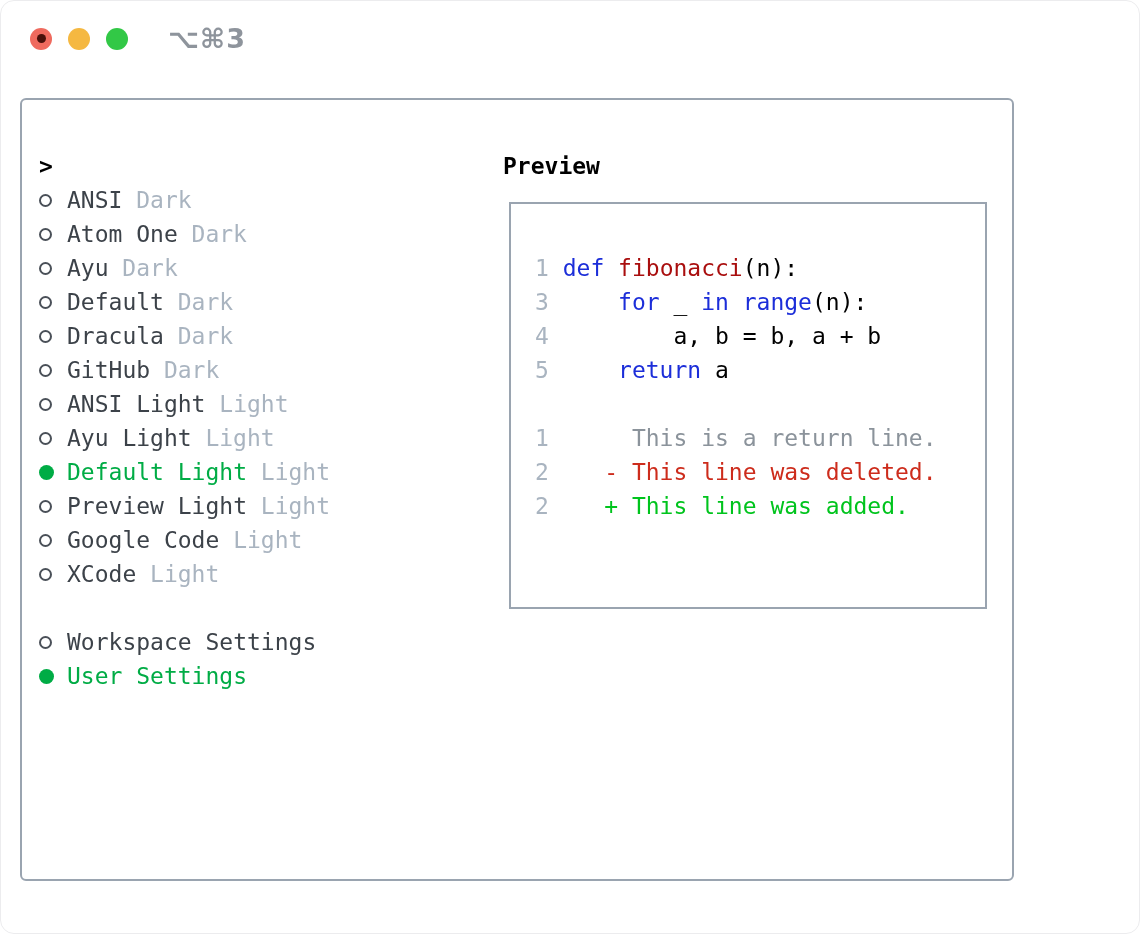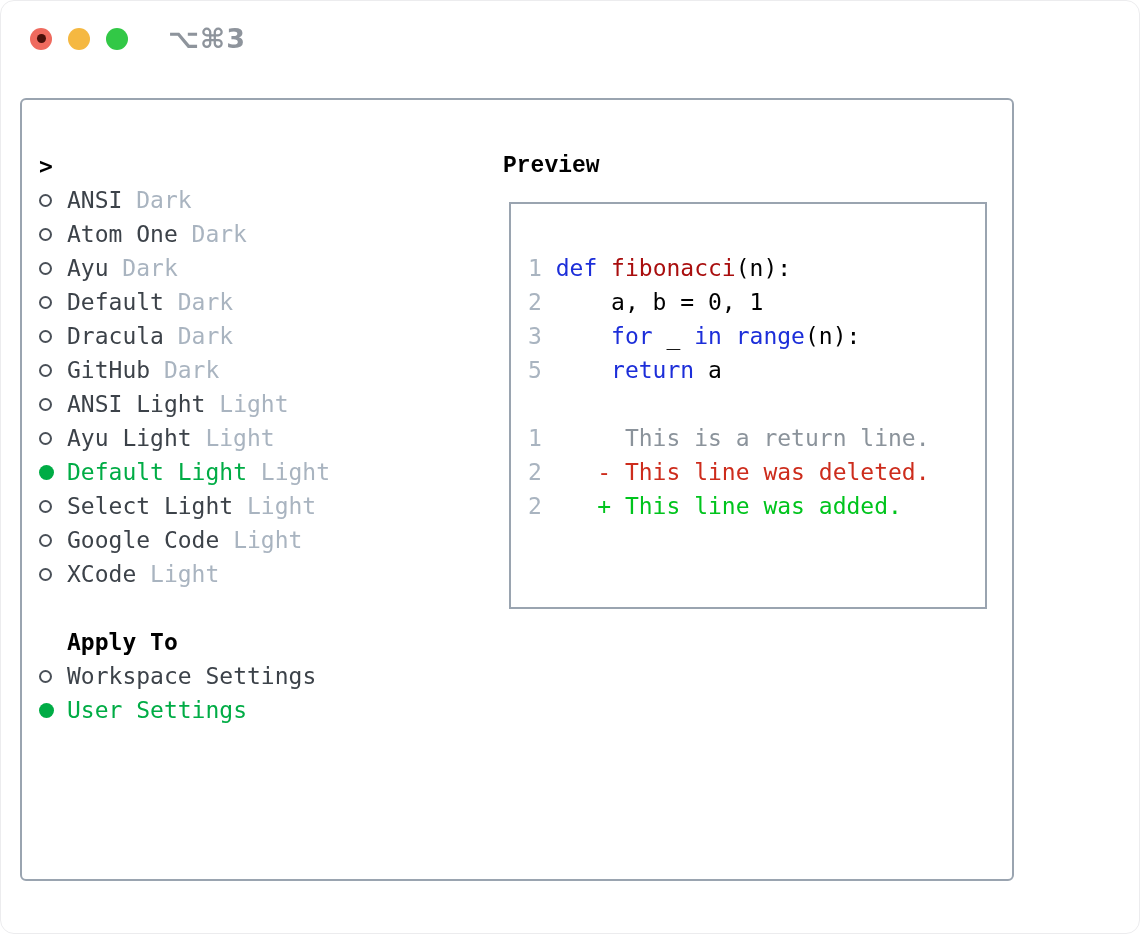--- a/index.html
+++ b/index.html
@@ -67,7 +67,7 @@
   
   .preview-header{
     position:absolute;left:481px;top:49px;height:34px;display:flex;align-items:center;
-    font-size:23px;font-weight:bold;color:#000;font-family:Liberation Mono, monospace;
+    font-size:23px;font-weight:bold;color:#000;
   }
   .preview-box{
     position:absolute;left:487px;top:102px;width:478px;height:407px;

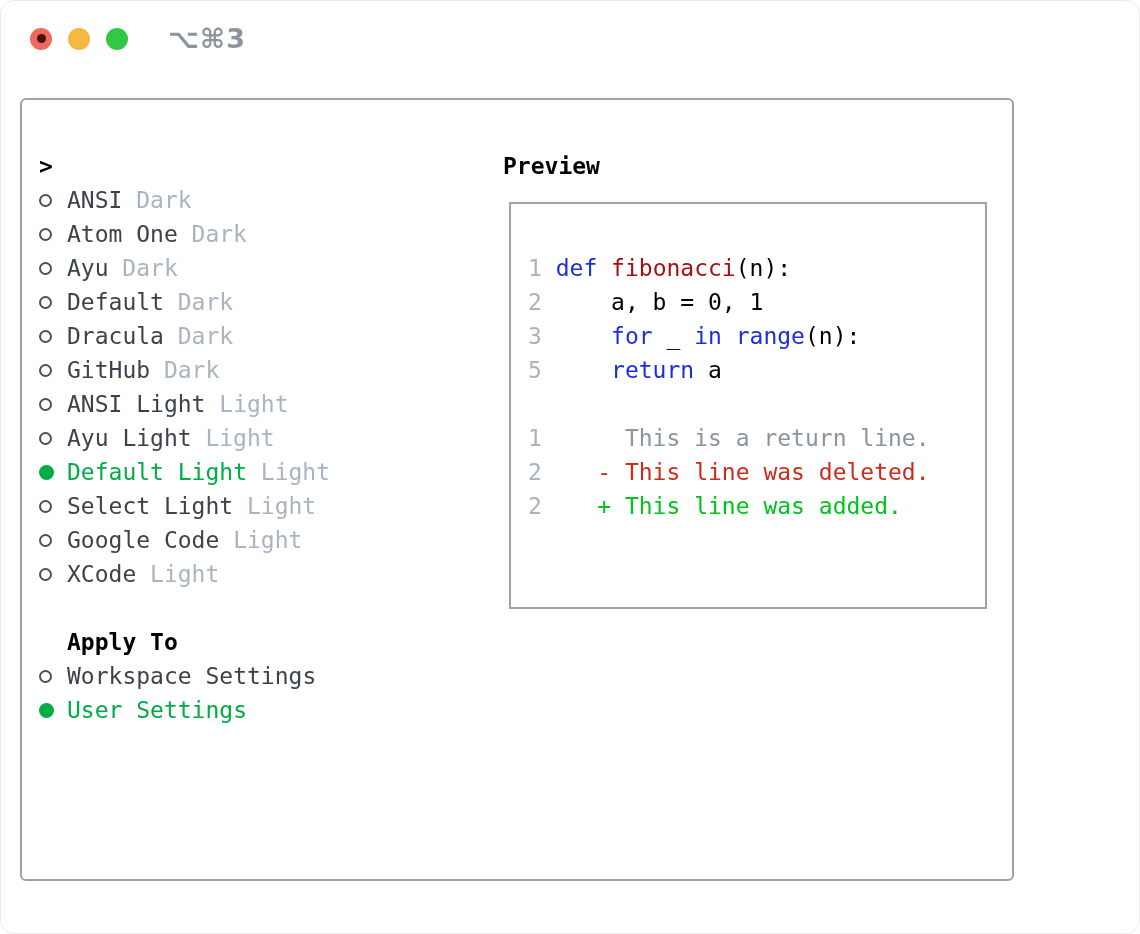--- a/index.html
+++ b/index.html
@@ -73,7 +73,7 @@
     position:absolute;left:487px;top:102px;width:478px;height:407px;
     border:2px solid var(--border-gray);background:#fff;
   }
-  .preview-code{padding:47px 0 0 17px;}
+  .preview-code{padding:47px 0 0 24px;}
   .pline{height:34px;font-size:23px;line-height:34px;white-space:pre;}
   .lineno{display:inline-block;width:2ch;color:var(--lineno);}
   .seg-plain{color:#000;}

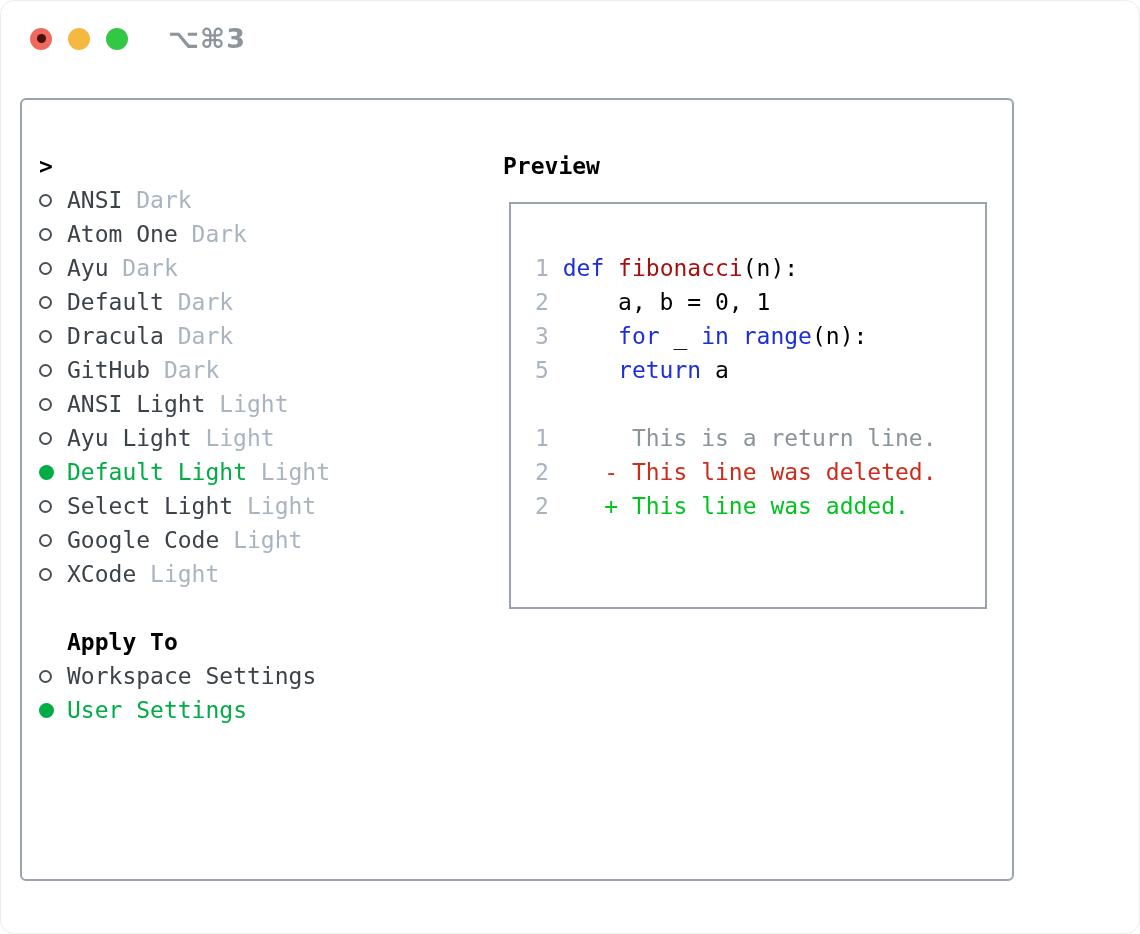--- a/index.html
+++ b/index.html
@@ -234,7 +234,6 @@
     <div class="preview-box">
       <div class="preview-code">
           <div class="pline"><span class="lineno">1</span><span class="seg-kw">def</span><span class="seg-plain"> </span><span class="seg-fn">fibonacci</span><span class="seg-plain">(n):</span></div>
-          <div class="pline"><span class="lineno">2</span><span class="seg-plain">    a, b = 0, 1</span></div>
           <div class="pline"><span class="lineno">3</span><span class="seg-plain">    </span><span class="seg-kw">for</span><span class="seg-plain"> _ </span><span class="seg-kw">in</span><span class="seg-plain"> </span><span class="seg-kw">range</span><span class="seg-plain">(n):</span></div>
           <div class="pline"><span class="lineno">5</span><span class="seg-plain">    </span><span class="seg-kw">return</span><span class="seg-plain"> a</span></div>
           <div class="pline"><span class="lineno"></span></div>

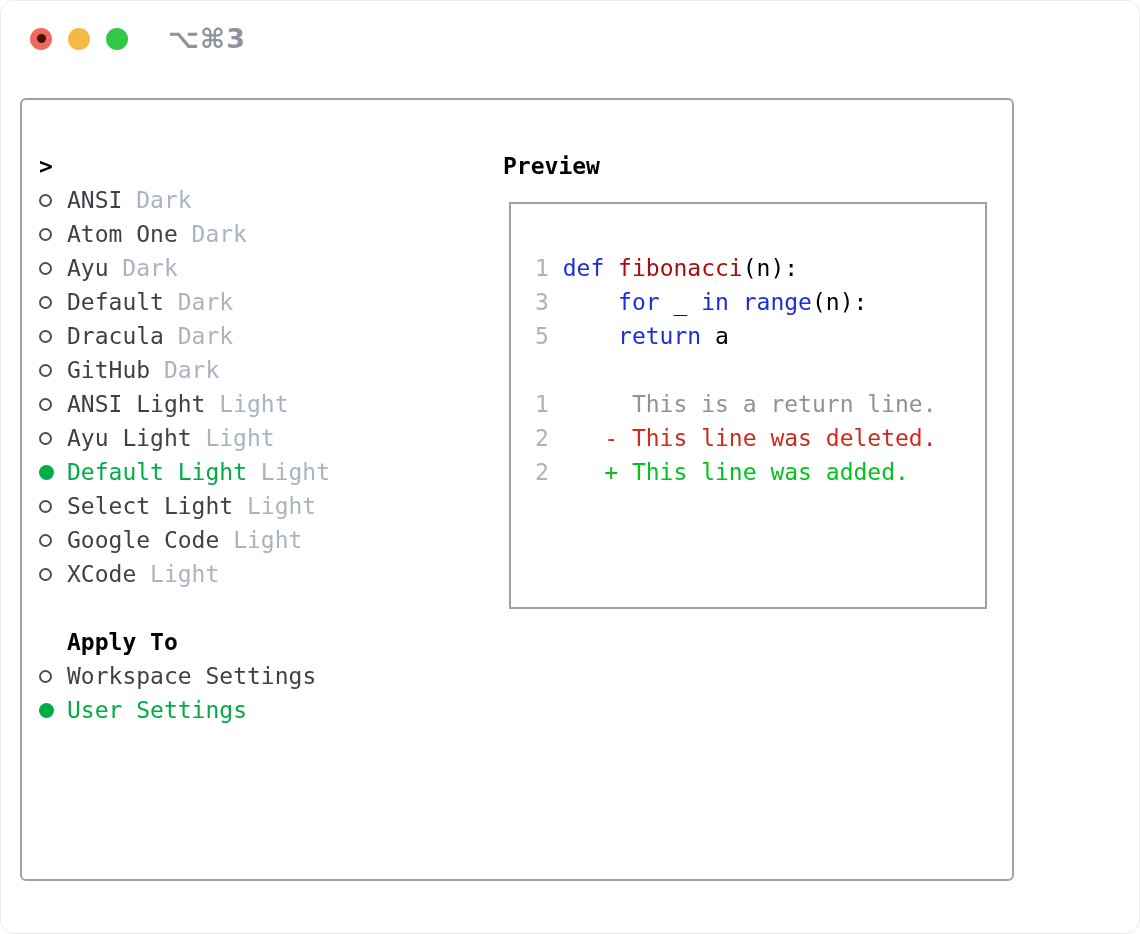--- a/index.html
+++ b/index.html
@@ -235,6 +235,7 @@
       <div class="preview-code">
           <div class="pline"><span class="lineno">1</span><span class="seg-kw">def</span><span class="seg-plain"> </span><span class="seg-fn">fibonacci</span><span class="seg-plain">(n):</span></div>
           <div class="pline"><span class="lineno">3</span><span class="seg-plain">    </span><span class="seg-kw">for</span><span class="seg-plain"> _ </span><span class="seg-kw">in</span><span class="seg-plain"> </span><span class="seg-kw">range</span><span class="seg-plain">(n):</span></div>
+          <div class="pline"><span class="lineno">4</span><span class="seg-plain">        a, b = b, a + b</span></div>
           <div class="pline"><span class="lineno">5</span><span class="seg-plain">    </span><span class="seg-kw">return</span><span class="seg-plain"> a</span></div>
           <div class="pline"><span class="lineno"></span></div>
           <div class="pline"><span class="lineno">1</span><span class="seg-ctx">     This is a return line.</span></div>

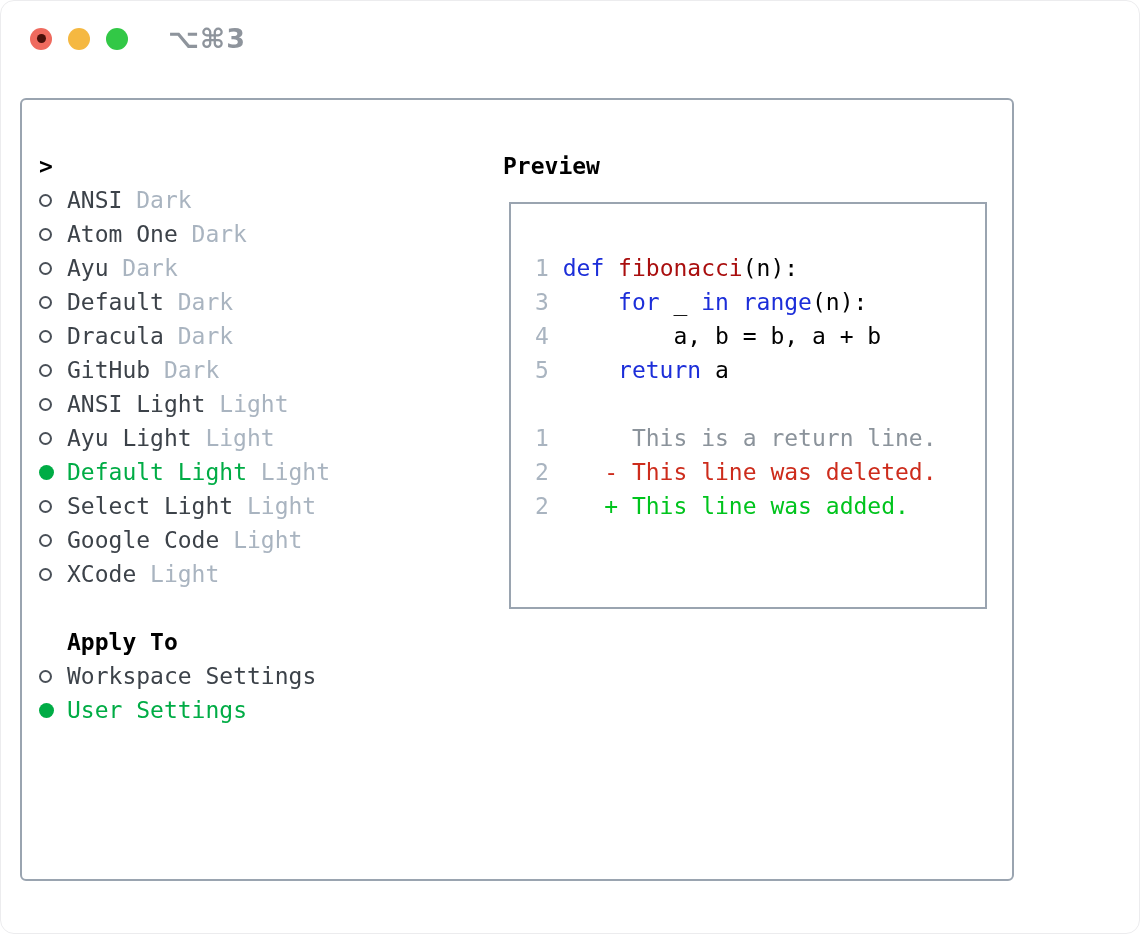--- a/index.html
+++ b/index.html
@@ -181,7 +181,7 @@
     <span class="icon-slot">
       <span class="radio"></span>
     </span>
-    <span class="t-name">Select Light</span>
+    <span class="t-name">Preview Light</span>
     <span class="t-tag">Light</span>
   </div>
 

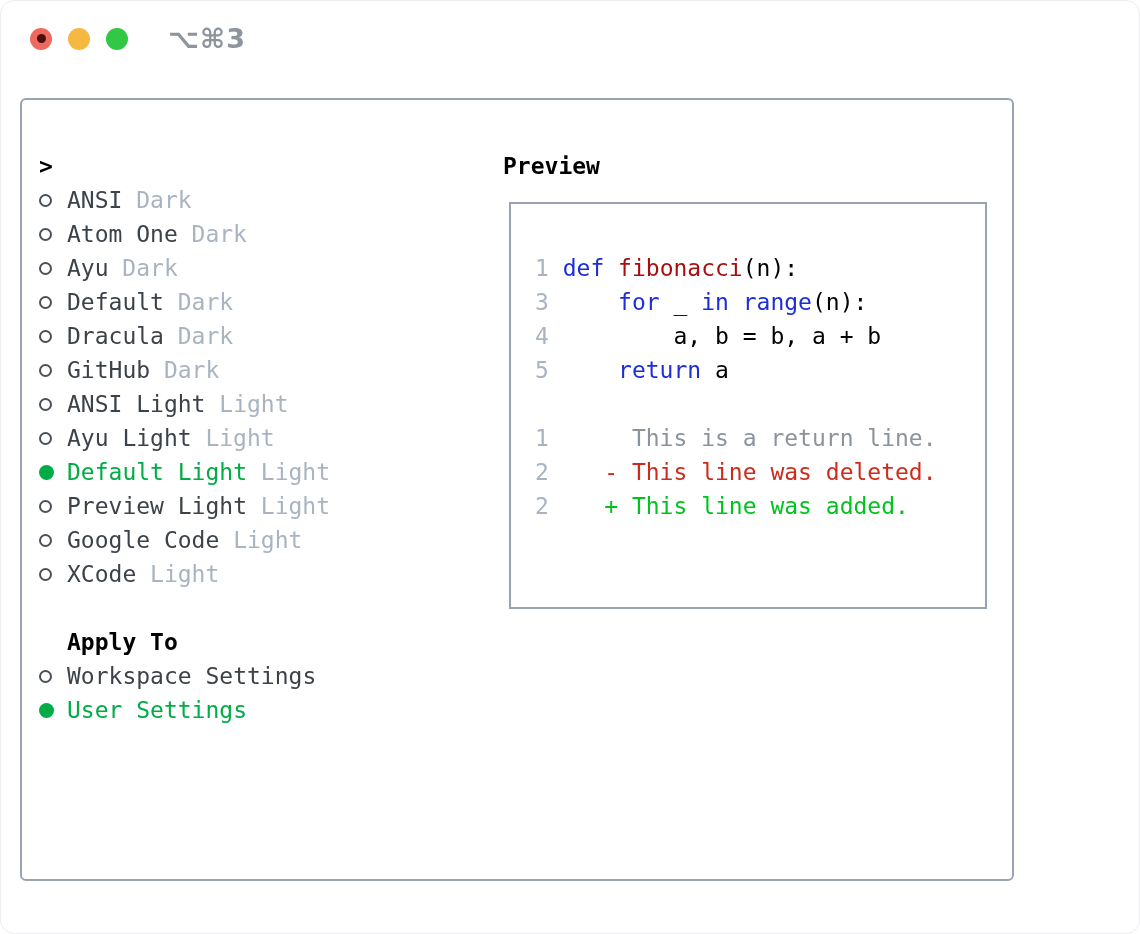--- a/index.html
+++ b/index.html
@@ -204,10 +204,6 @@
 
       <div class="spacer-row"></div>
 
-      <div class="row">
-        <span class="icon-slot"></span>
-        <span class="hdr">Apply To</span>
-      </div>
 
       <div id="apply-list">
   <div class="row">

